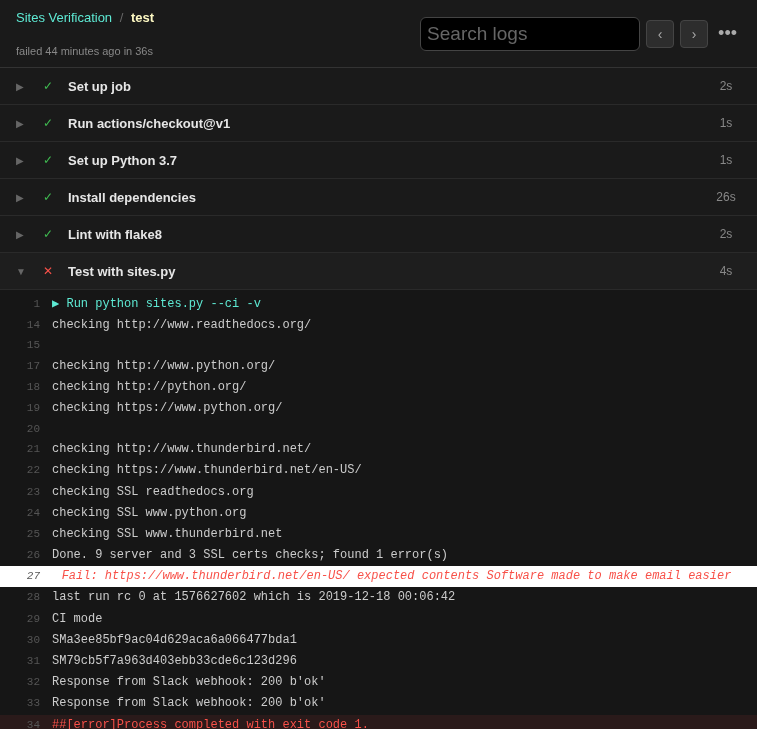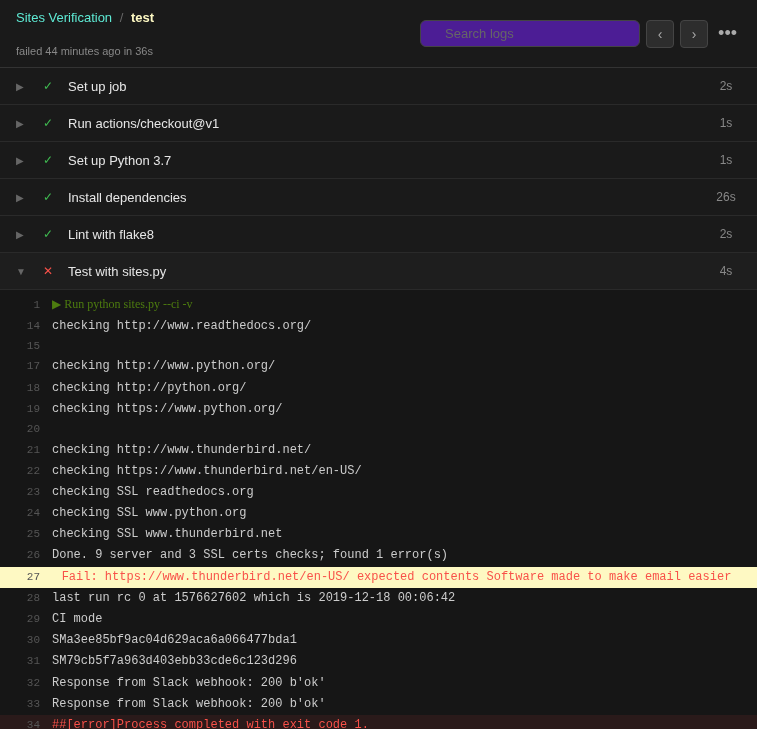--- a/index.html
+++ b/index.html
@@ -48,12 +48,12 @@
       gap: 6px;
     }
     .search-box {
-      background: #4c1d95;
+      background: #000000;
       border: 1px solid #444;
       border-radius: 6px;
-      padding: 5px 24px;
+      padding: 5px 6px;
       color: #aaa;
-      font-size: 13px;
+      font-size: 19px;
       width: 220px;
       outline: none;
     }

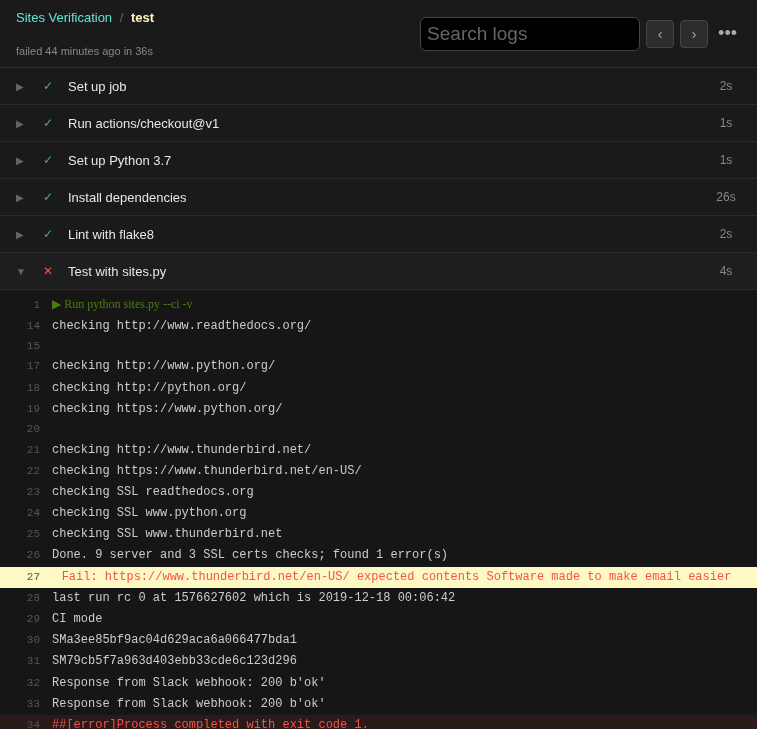--- a/index.html
+++ b/index.html
@@ -118,7 +118,7 @@
     }
     .job-label {
       flex: 1;
-      font-weight: 400;
+      font-weight: 700;
       color: #e6e6e6;
     }
     .job-duration {

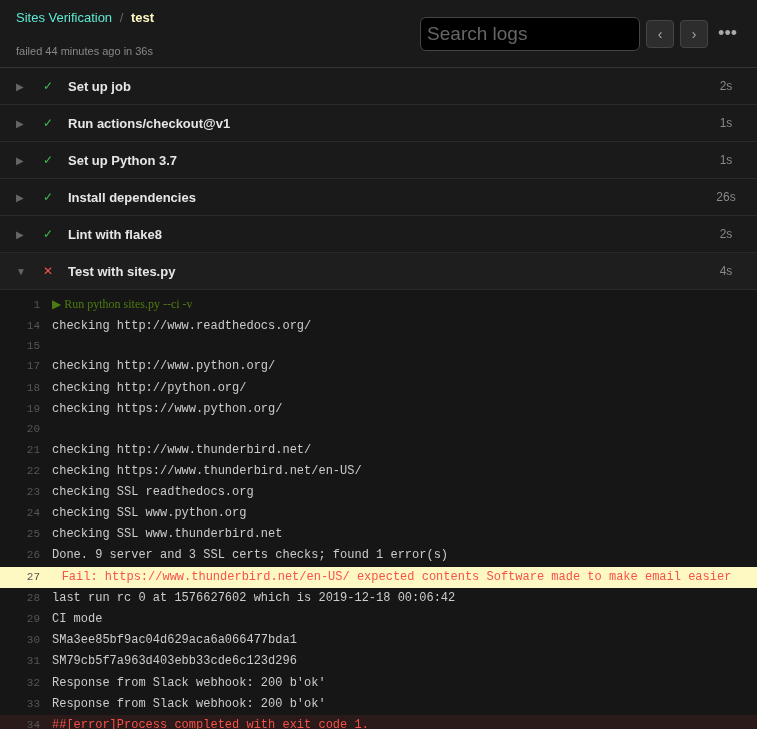--- a/index.html
+++ b/index.html
@@ -161,8 +161,7 @@
       text-align: center;
     }
     .line-run {
-      color: #4d7c0f;
-      font-family: Liberation Serif, serif;
+      color: #5eead4;
     }
   </style>
 </head>

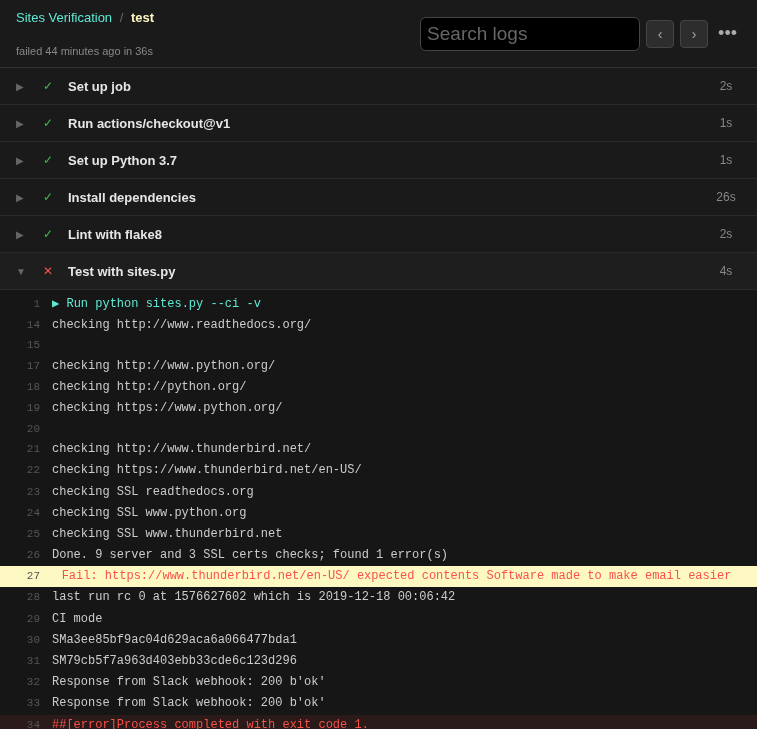--- a/index.html
+++ b/index.html
@@ -281,7 +281,7 @@
         <span class="line-num">26</span>
         <span class="line-content">Done. 9 server and 3 SSL certs checks; found 1 error(s)</span>
       </div>
-      <div class="log-line" style="background:#fef9c3;">
+      <div class="log-line" style="background:#ffffff;font-style:italic;">
         <span class="line-num">27</span>
         <span class="line-content fail-line" style="color:#f85149;">Fail: https://www.thunderbird.net/en-US/ expected contents Software made to make email easier</span>
       </div>

